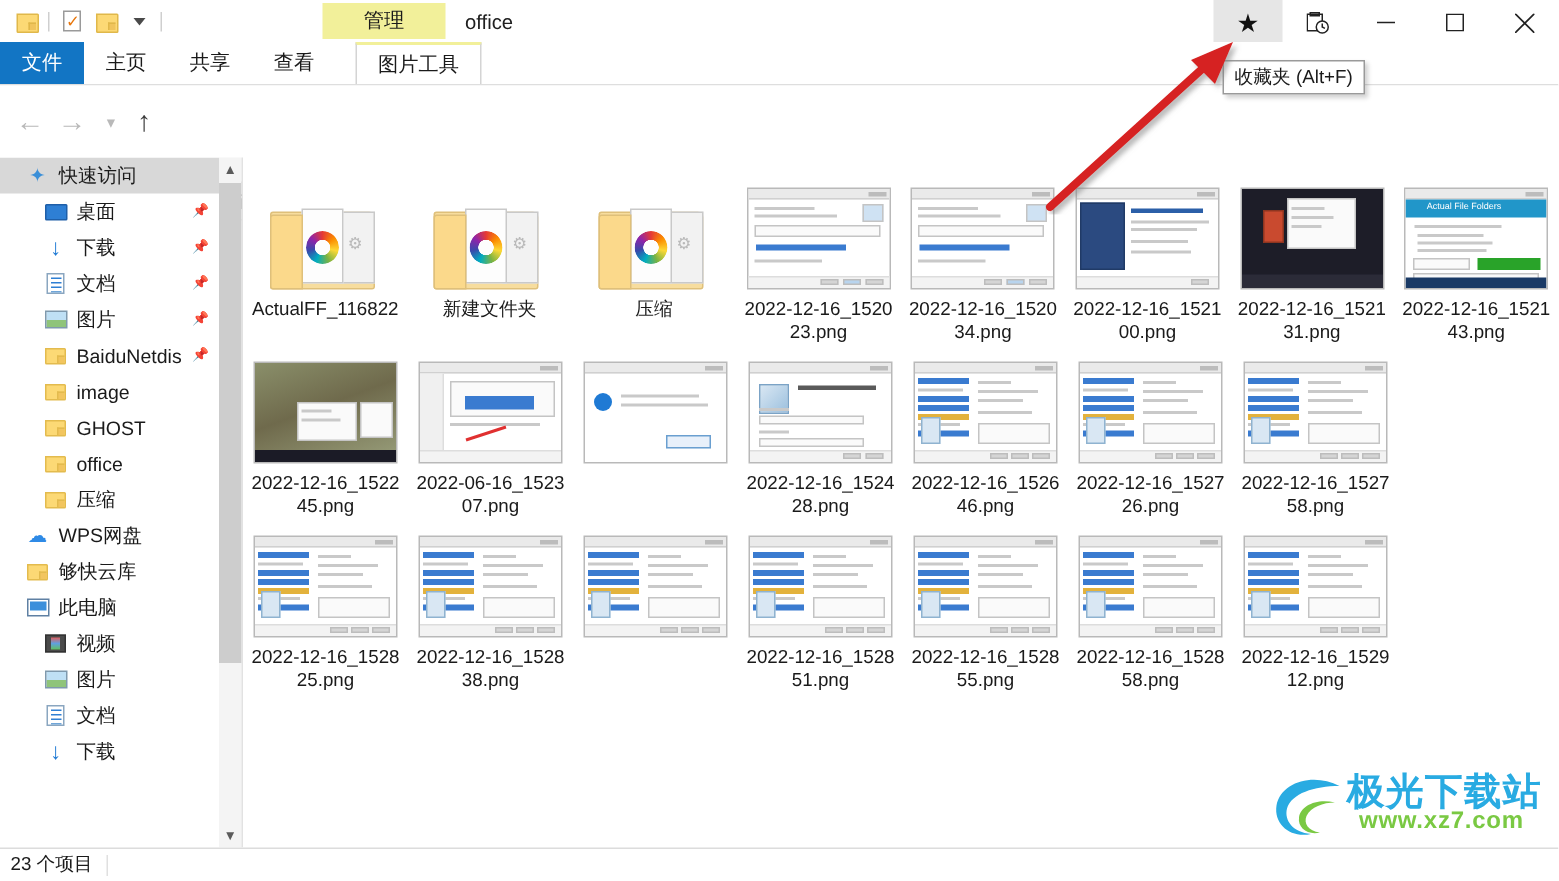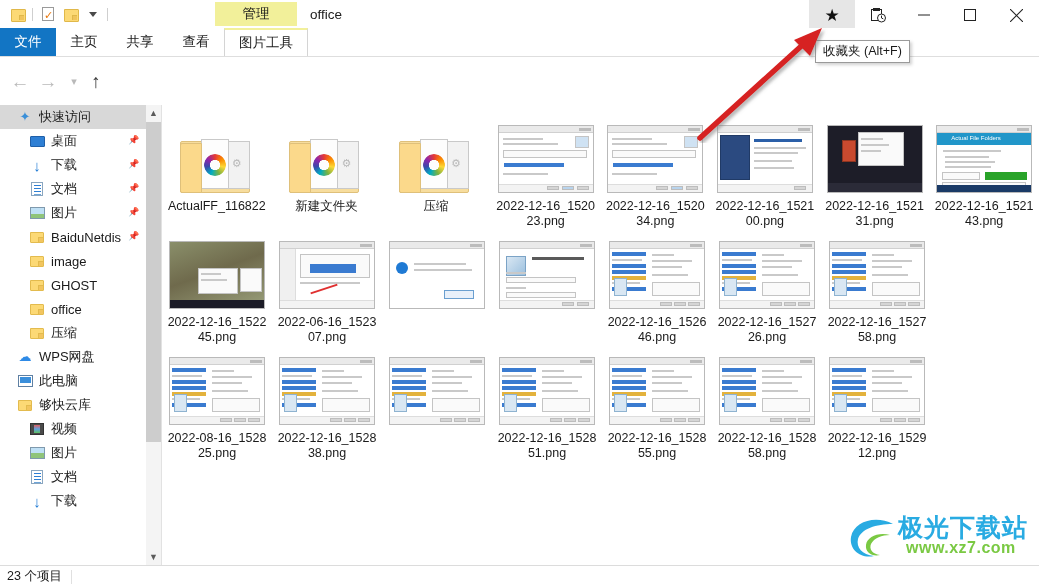--- a/index.html
+++ b/index.html
@@ -70,7 +70,7 @@
   .rtab.file{ background:#1275c4; color:#fff; }
   .rtab.tool{
     border-left:1px solid #d4d4d4; border-right:1px solid #d4d4d4;
-    border-top:2px solid #f2f09a; color:#1a1a1a;
+    border-top:2px solid #f2f09a; color:#1a1a1a;margin-left:13px;
   }
   .ribbon-underline{
     position:absolute; left:0; top:56px; width:1039px; height:1px; background:#dedede;

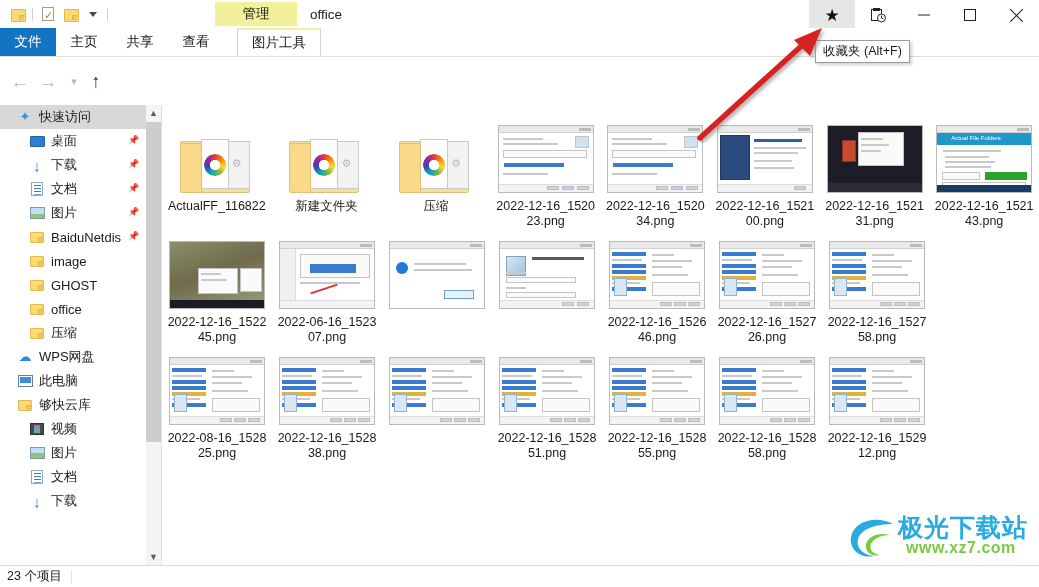--- a/index.html
+++ b/index.html
@@ -655,6 +655,7 @@
             <div class="btn" style="right:20px"></div>
           </div>
         </div>
+        <div class="flabel">2022-12-16_152428.png</div>
       </div>
       <div class="fileitem">
         <div class="thumb">

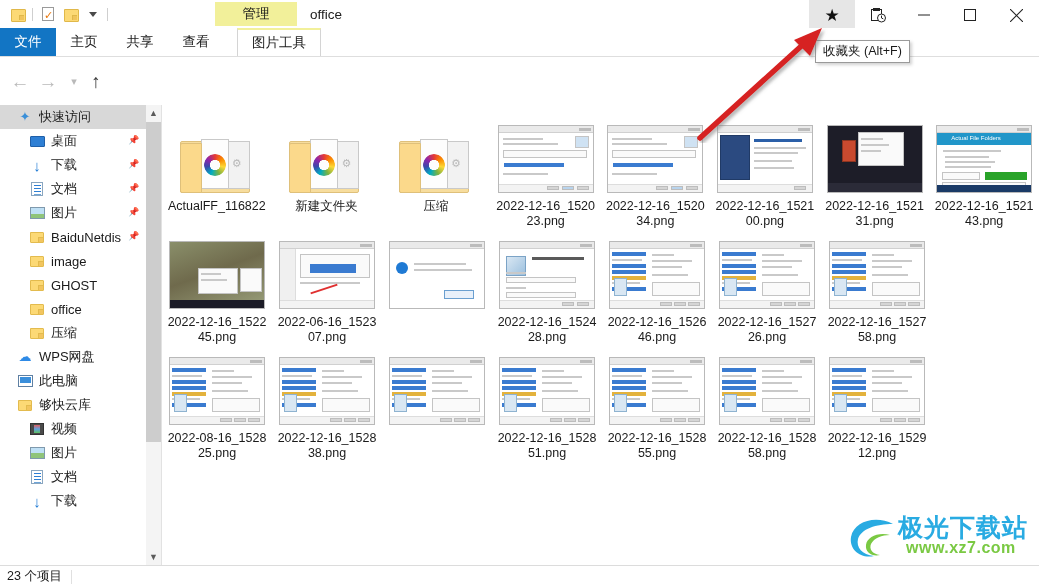--- a/index.html
+++ b/index.html
@@ -431,15 +431,15 @@
     </div>
     <div class="nav-item" style="padding-left: 16px;">
       <span class="nav-ico">
+        <span class="i-folder"></span>
+      </span>
+      <span class="nav-lbl">够快云库</span>
+    </div>
+    <div class="nav-item" style="padding-left: 16px;">
+      <span class="nav-ico">
         <span class="i-pc"></span>
       </span>
       <span class="nav-lbl">此电脑</span>
-    </div>
-    <div class="nav-item" style="padding-left: 16px;">
-      <span class="nav-ico">
-        <span class="i-folder"></span>
-      </span>
-      <span class="nav-lbl">够快云库</span>
     </div>
     <div class="nav-item" style="padding-left: 28px;">
       <span class="nav-ico">

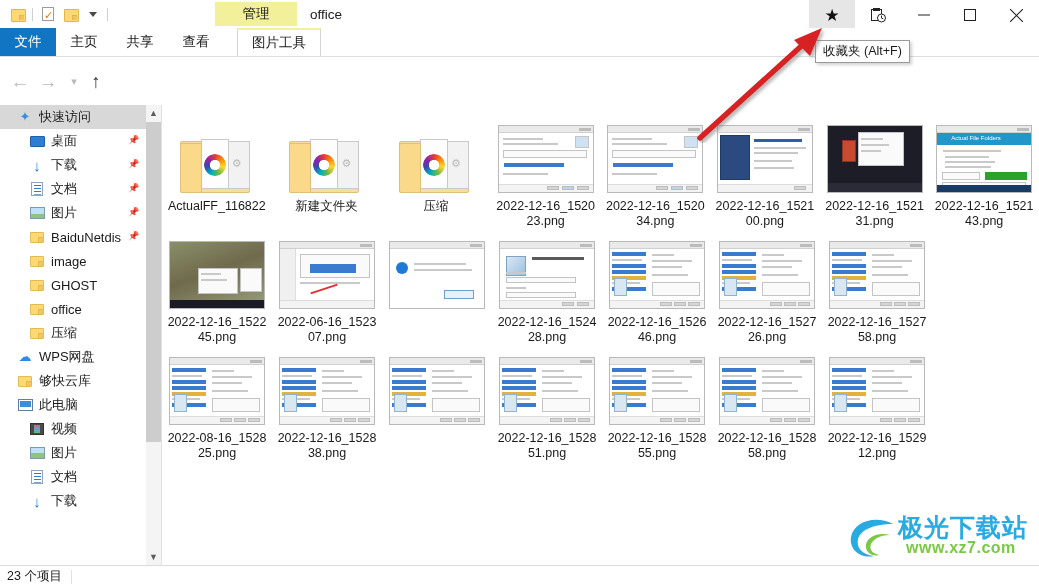--- a/index.html
+++ b/index.html
@@ -757,7 +757,7 @@
             <div class="btn" style="right:32px"></div>
           </div>
         </div>
-        <div class="flabel">2022-08-16_152825.png</div>
+        <div class="flabel">2022-12-16_152825.png</div>
       </div>
       <div class="fileitem">
         <div class="thumb">

